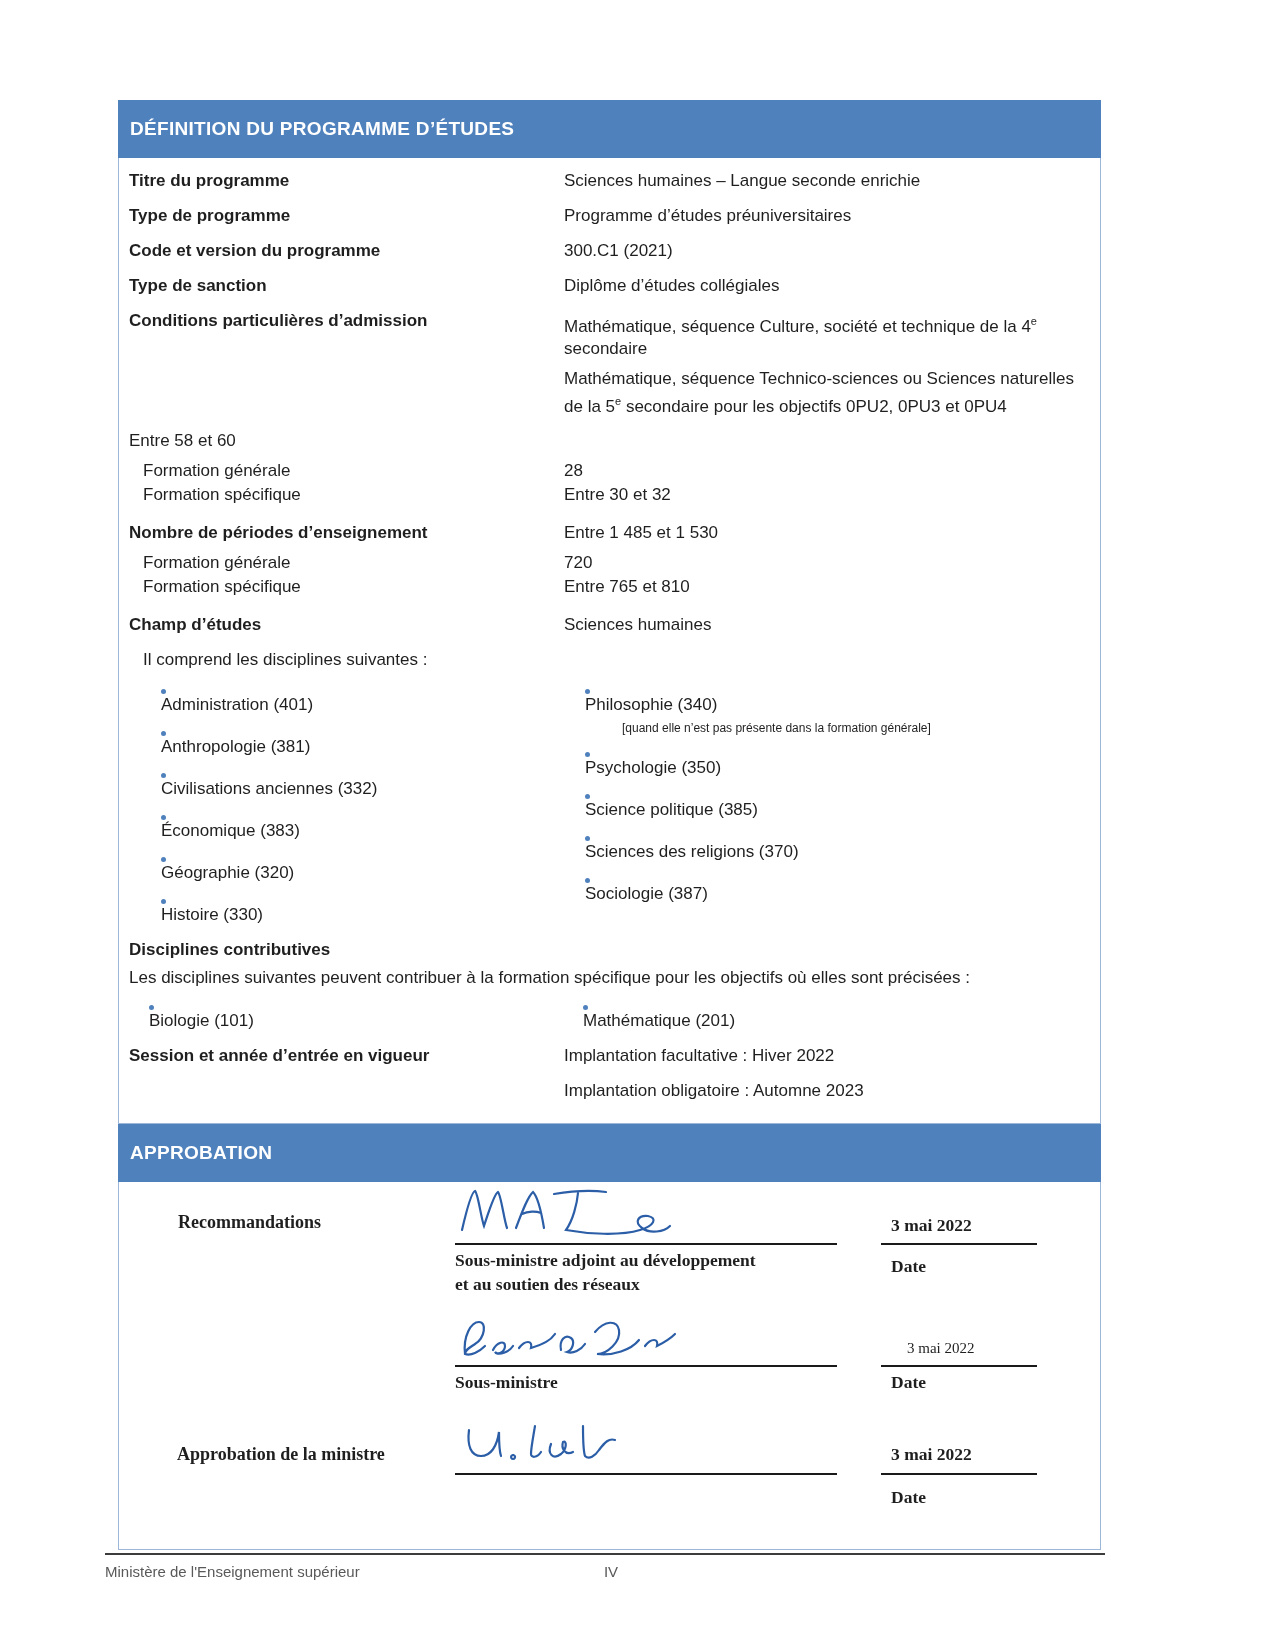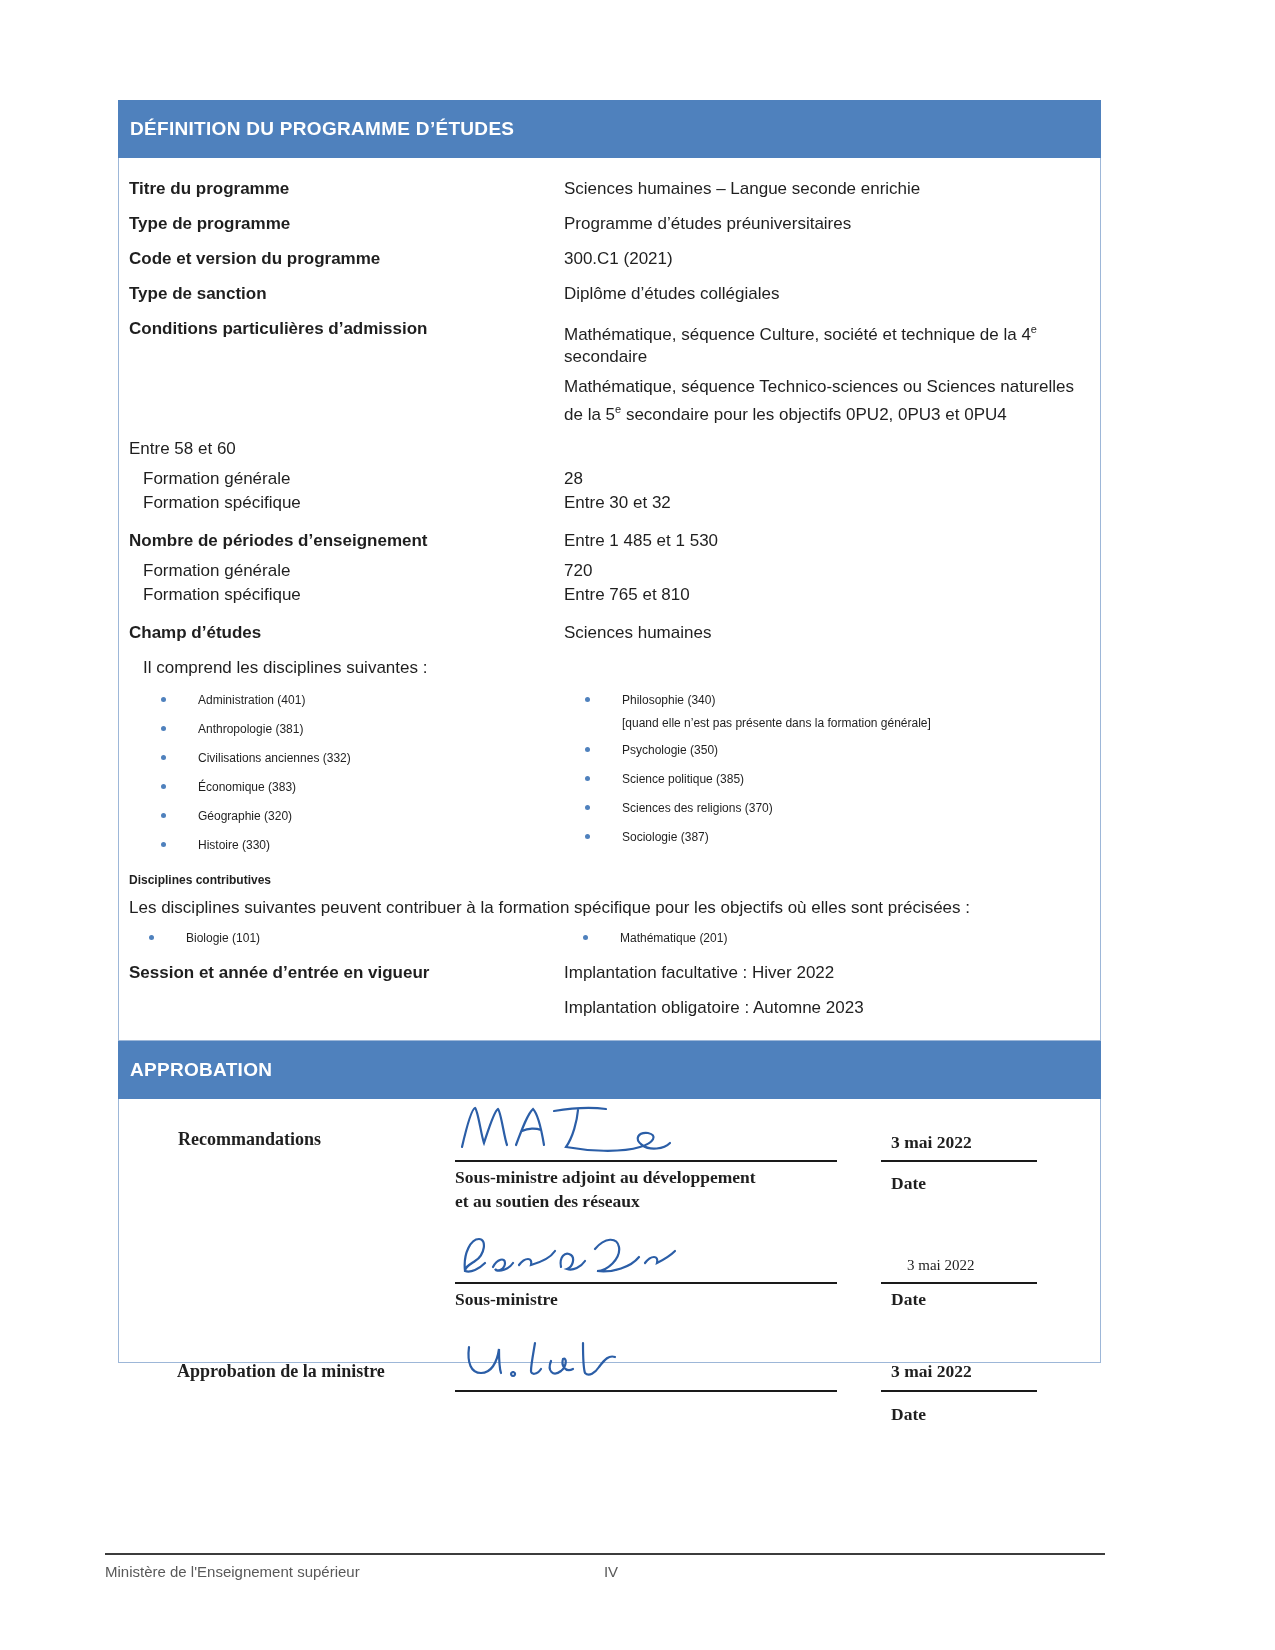--- a/index.html
+++ b/index.html
@@ -21,7 +21,7 @@
     border:1px solid var(--border,#9db7d8); border-top:none;
     background:#ffffff;
   }
-  .def-box { padding:20px 10px 8px 10px; }
+  .def-box { padding:12px 10px 8px 10px; }
 
   .row { display:flex; margin-bottom:13px; }
   .row .label { flex:0 0 435px; width:435px; font-weight:bold; font-size:17px; line-height:22px; padding-right:20px; }

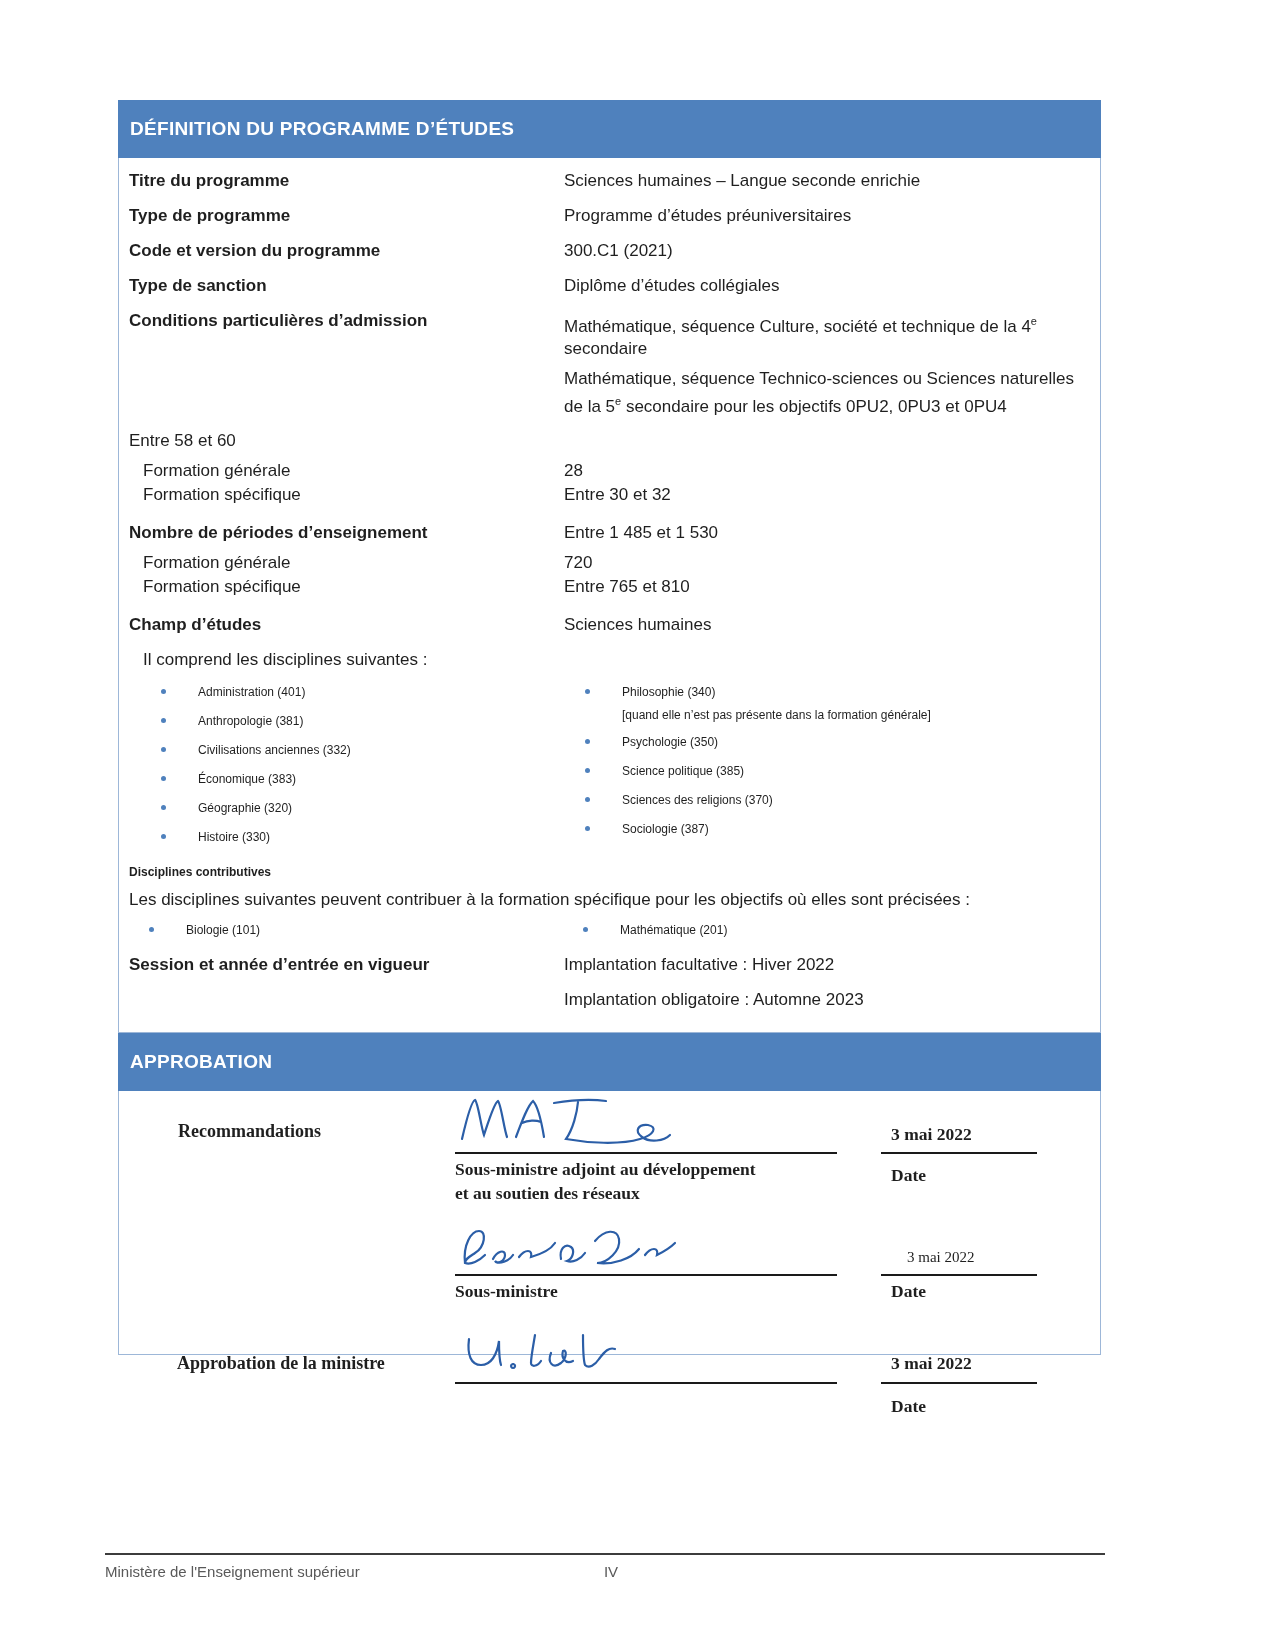--- a/index.html
+++ b/index.html
@@ -42,7 +42,7 @@
   .bullets .col-right { flex:1; padding-left:21px; }
   .bullets.contrib .col-left { padding-left:20px; }
   .bullets.contrib .col-right { padding-left:19px; }
-  .bullet-item { display:flex; align-items:flex-start; margin-bottom:7px; font-size:12px; line-height:22px; }
+  .bullet-item { display:flex; align-items:flex-start; margin-bottom:7px; font-size:17px; line-height:22px;flex-direction:column; }
   .bullet {
     flex:0 0 5px; width:5px; height:5px; border-radius:50%;
     background:var(--bullet,#4f81bd); margin:8px 32px 0 0;

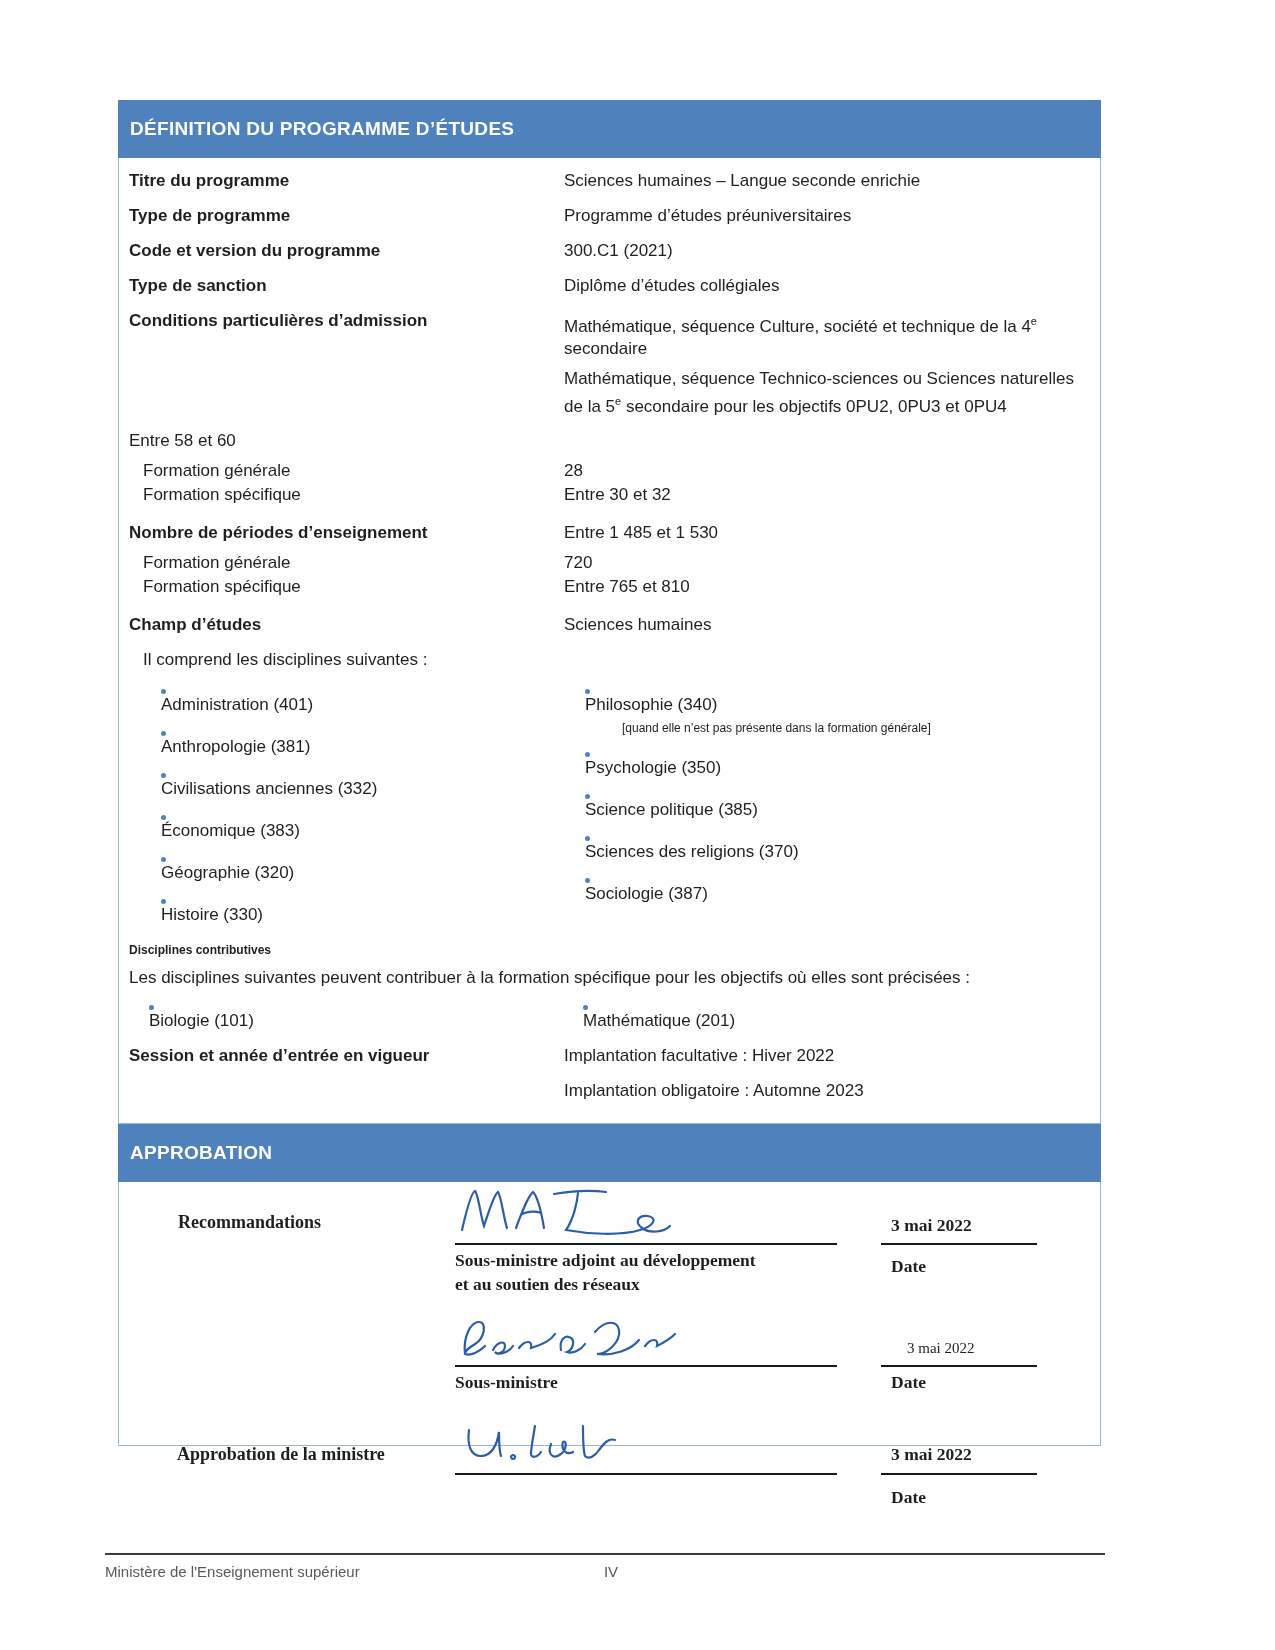--- a/index.html
+++ b/index.html
@@ -34,7 +34,7 @@
   .subgroup .label { font-weight:normal; padding-left:14px; }
 
   .intro-line { font-size:17px; line-height:22px; padding-left:14px; margin:2px 0 10px 0; }
-  .heading-line { font-size:12px; line-height:22px; font-weight:bold; margin:4px 0 6px 0; }
+  .heading-line { font-size:17px; line-height:22px; font-weight:bold; margin:4px 0 6px 0; }
   .para-line { font-size:17px; line-height:22px; margin-bottom:8px; }
 
   .bullets { display:flex; margin-bottom:6px; }

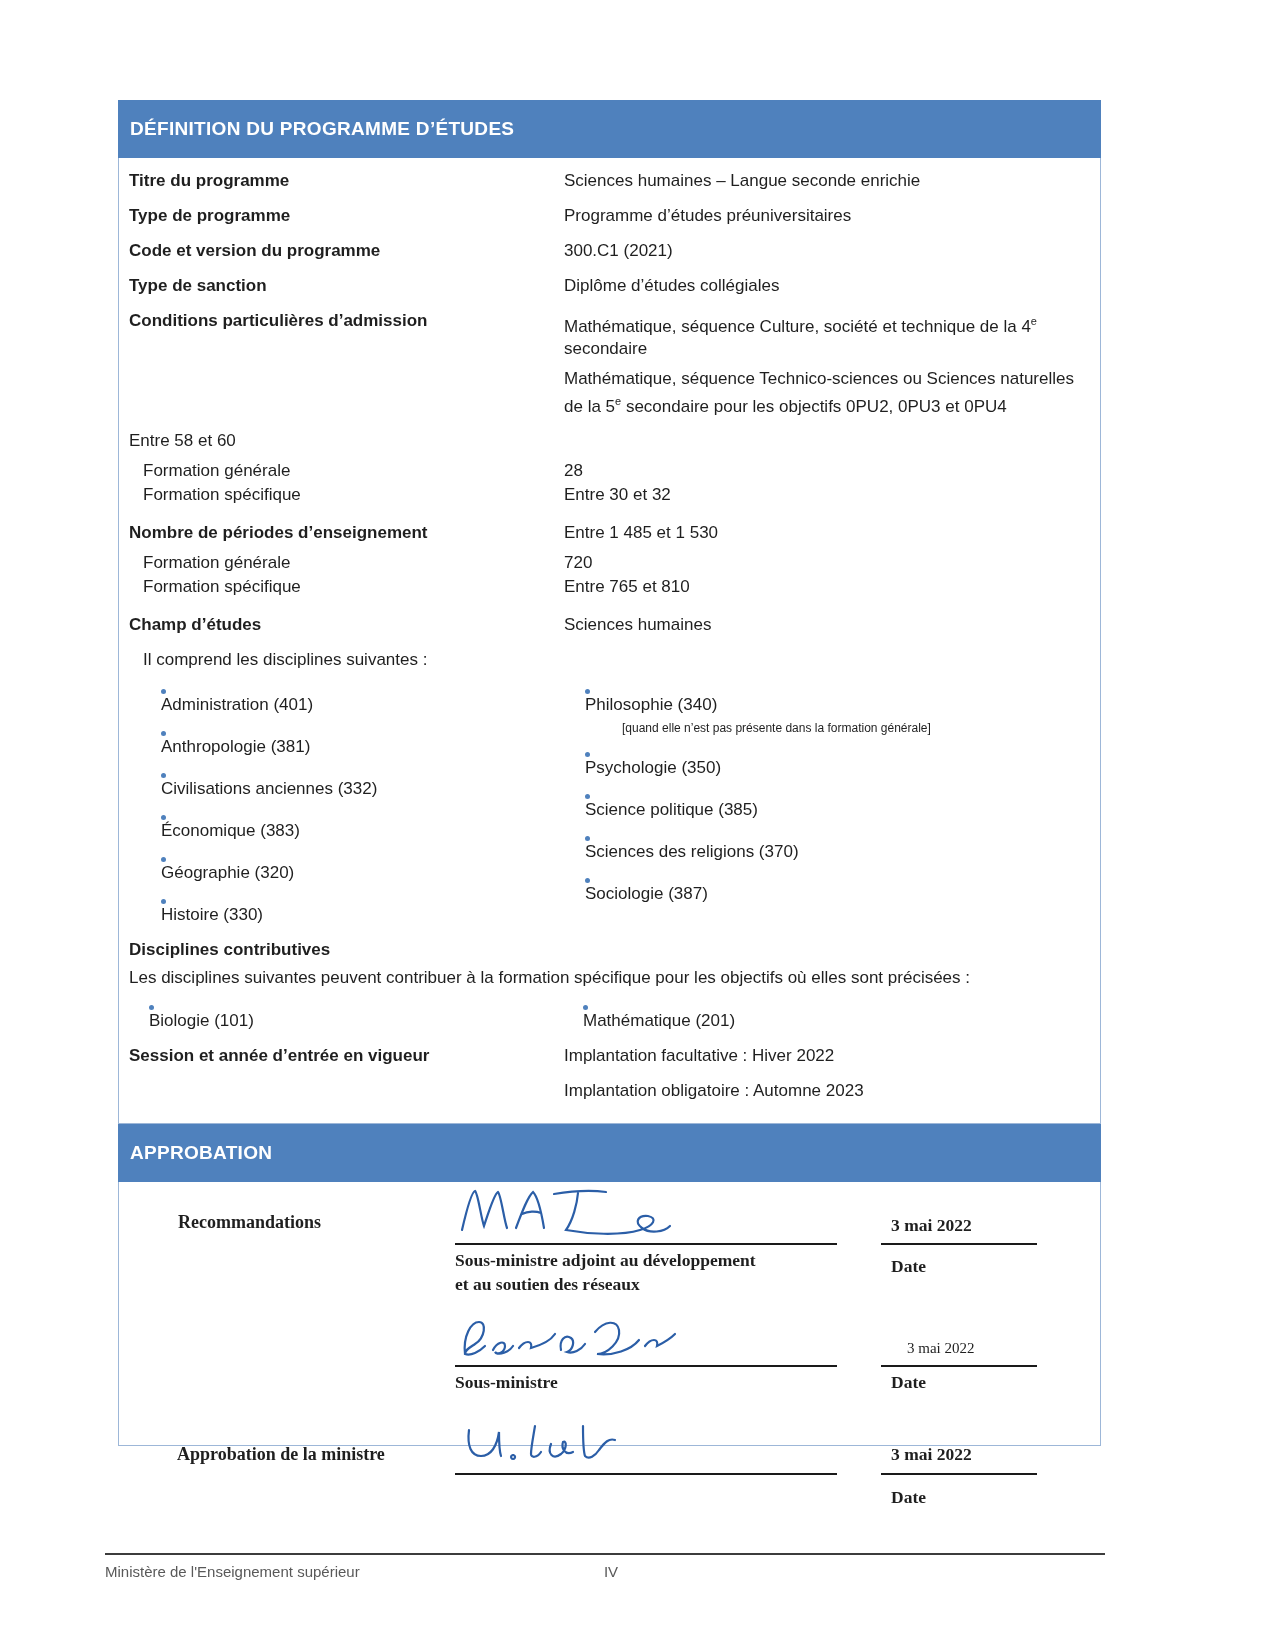--- a/index.html
+++ b/index.html
@@ -53,7 +53,7 @@
   .session-values .v + .v { margin-top:13px; }
 
   
-  .appr-box { position:relative; height:264px; font-family:"Liberation Serif", serif;text-decoration:underline; }
+  .appr-box { position:relative; height:368px; font-family:"Liberation Serif", serif;text-decoration:underline; }
   .appr-label { position:absolute; font-weight:bold; font-size:18px; white-space:nowrap; }
   .sig-line { position:absolute; height:1.5px; background:#1a1a1a; }
   .sig-svg { position:absolute; }

